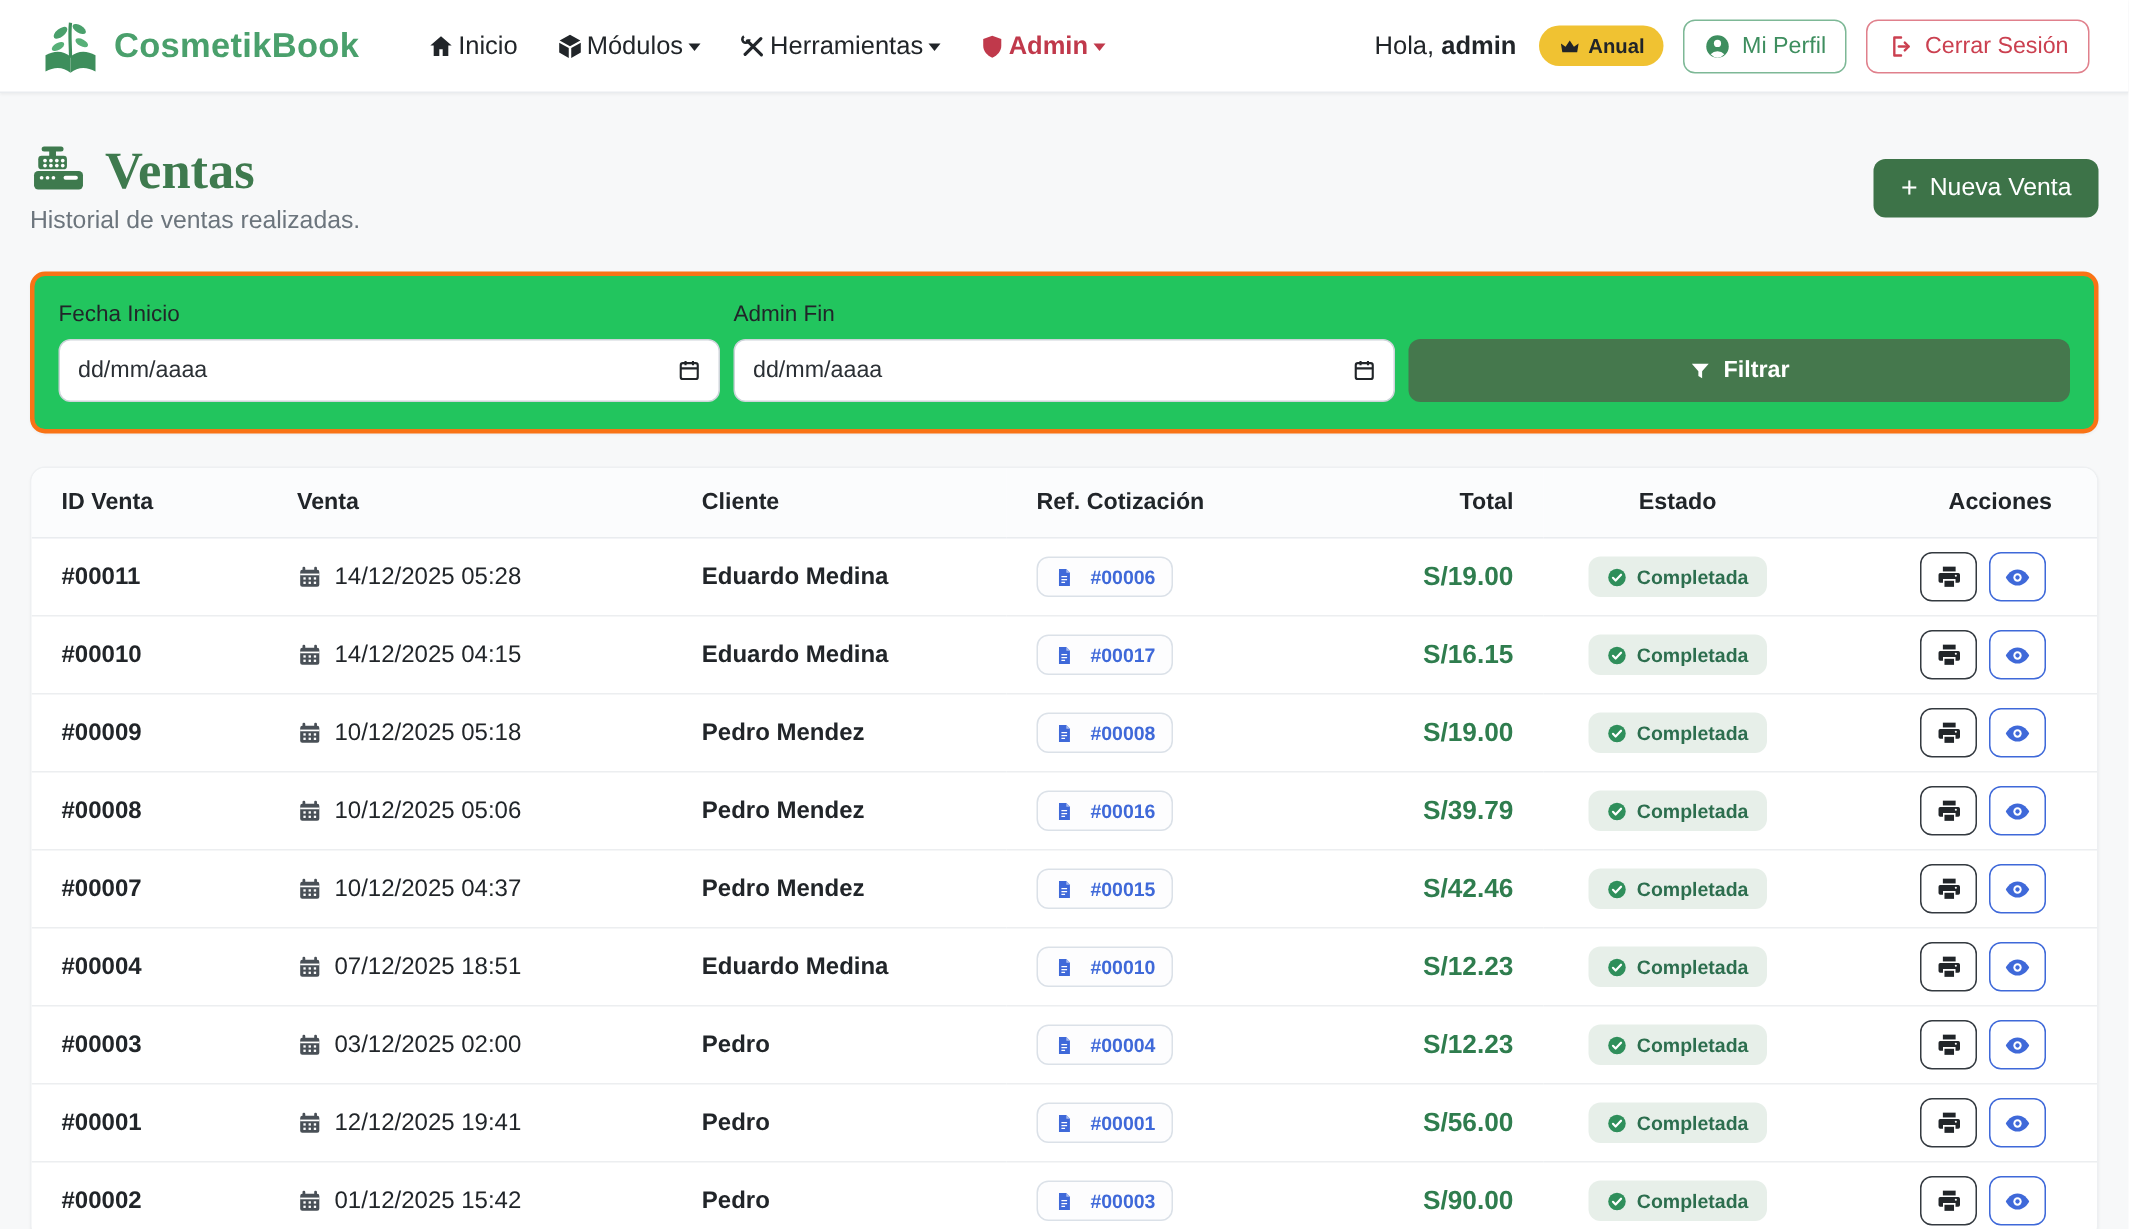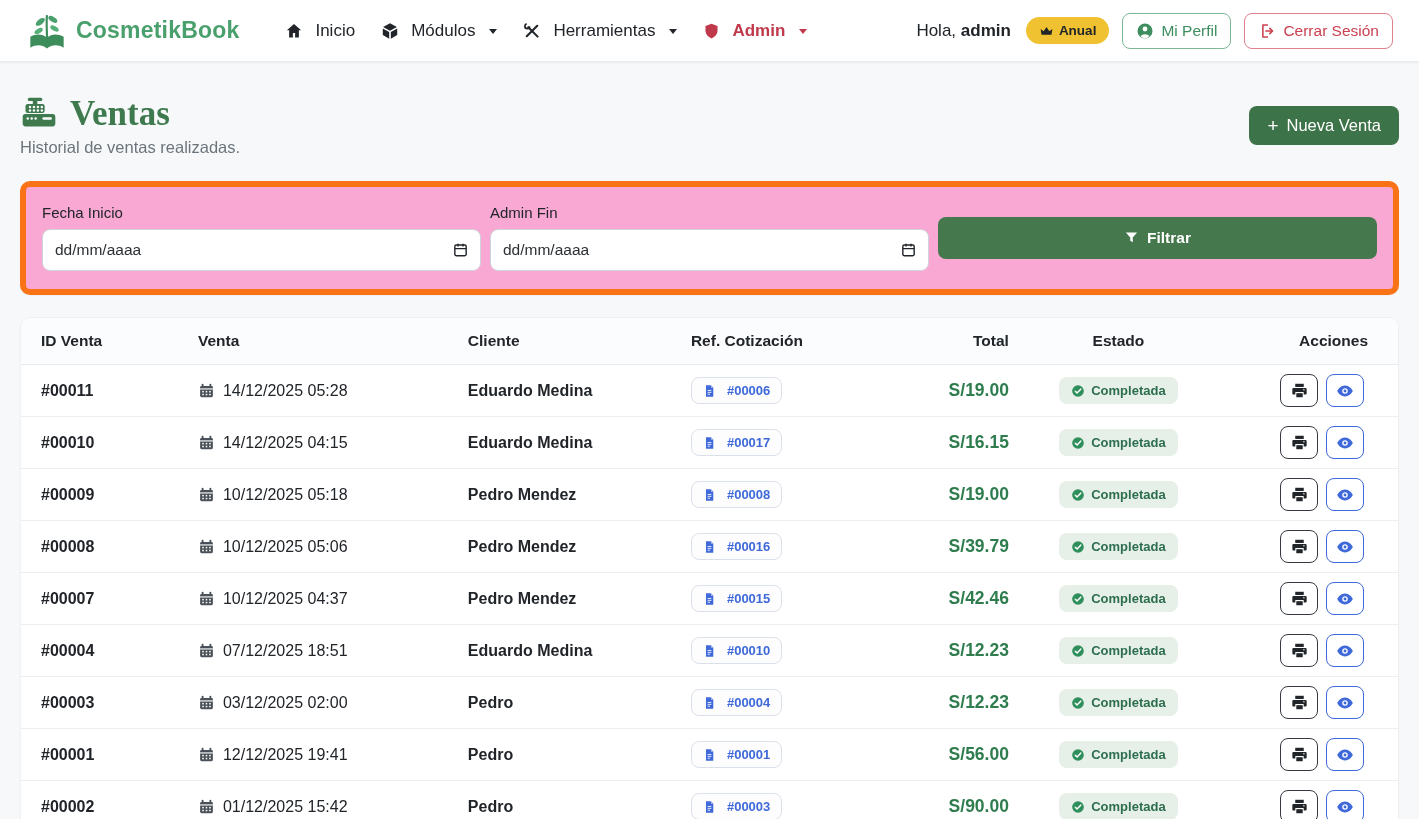--- a/index.html
+++ b/index.html
@@ -21,7 +21,7 @@
   .brand { display:flex; align-items:center; gap:8px; cursor:pointer; }
   .brand-text { font-size:23px; font-weight:bold; color:#4aa06c; letter-spacing:.2px; }
   .nav-links { display:flex; align-items:center; gap:26px; margin-left:46px; }
-  .nav-item { display:flex; align-items:center; gap:12px; font-size:17px; color:#212529; cursor:pointer; }
+  .nav-item { display:flex; align-items:center; gap:2px; font-size:17px; color:#212529; cursor:pointer; }
   .nav-item.admin { color:#c0394b; font-weight:bold; }
   .caret { width:0; height:0; border-left:4.5px solid transparent; border-right:4.5px solid transparent;
            border-top:5px solid currentColor; display:inline-block; margin-left:2px; margin-top:2px; }

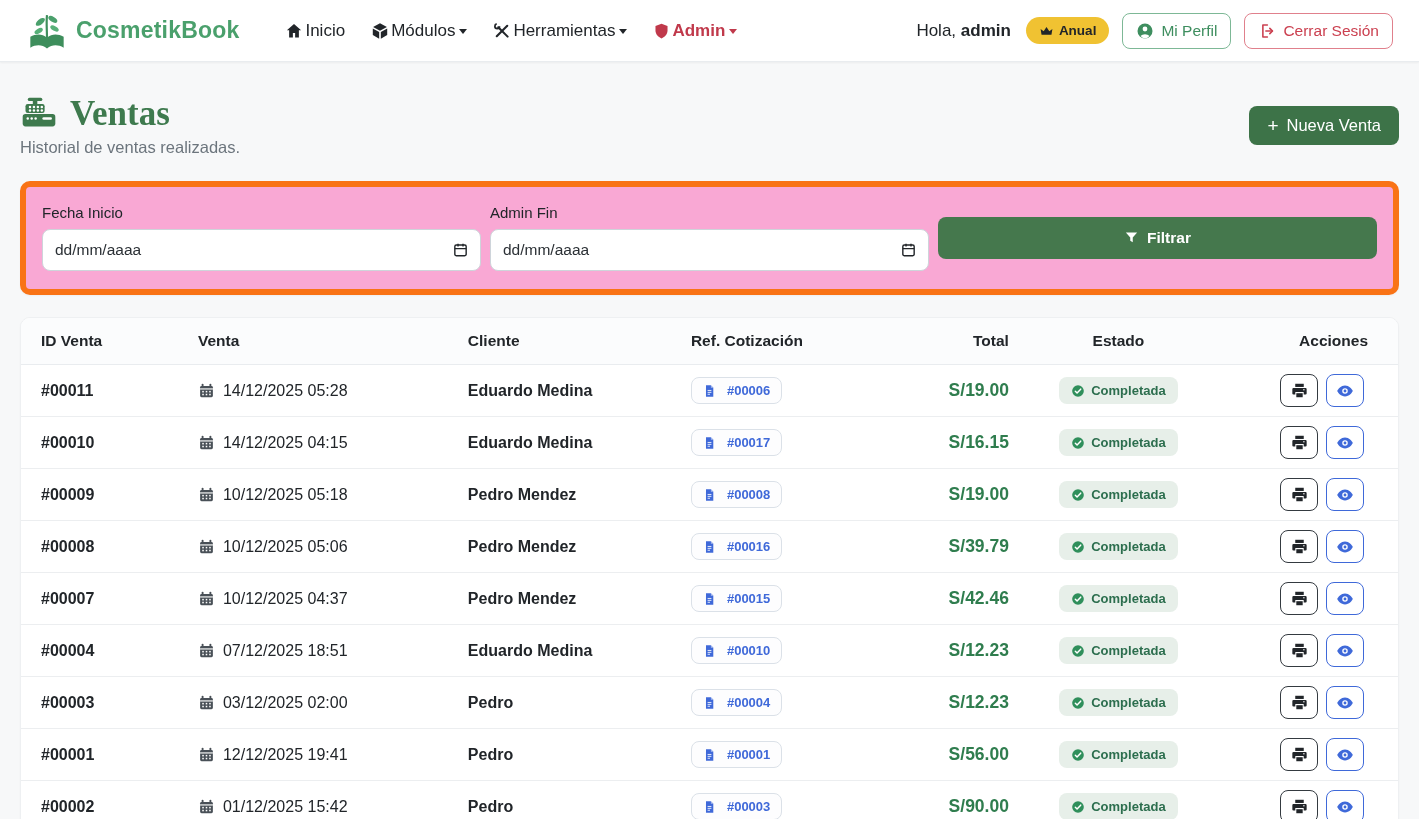--- a/index.html
+++ b/index.html
@@ -47,9 +47,9 @@
   .btn-primary .plus { font-size:19px; line-height:1; }
 
   
-  .filter-card { background:#f9a8d4; border:6px solid #f97316; border-radius:10px;
+  .filter-card { background:#22c55e; border:3px solid #f97316; border-radius:10px;
     box-shadow:0 1px 2px rgba(0,0,0,.04); margin-top:24px; padding:17px 16px 18px;
-    display:flex; gap:9px; align-items:center; }
+    display:flex; gap:9px; align-items:flex-end; }
   .field { flex:1; }
   .field-label { font-size:15px; color:#212529; margin-bottom:8px; display:block; }
   .date-wrap-input { position:relative; }

